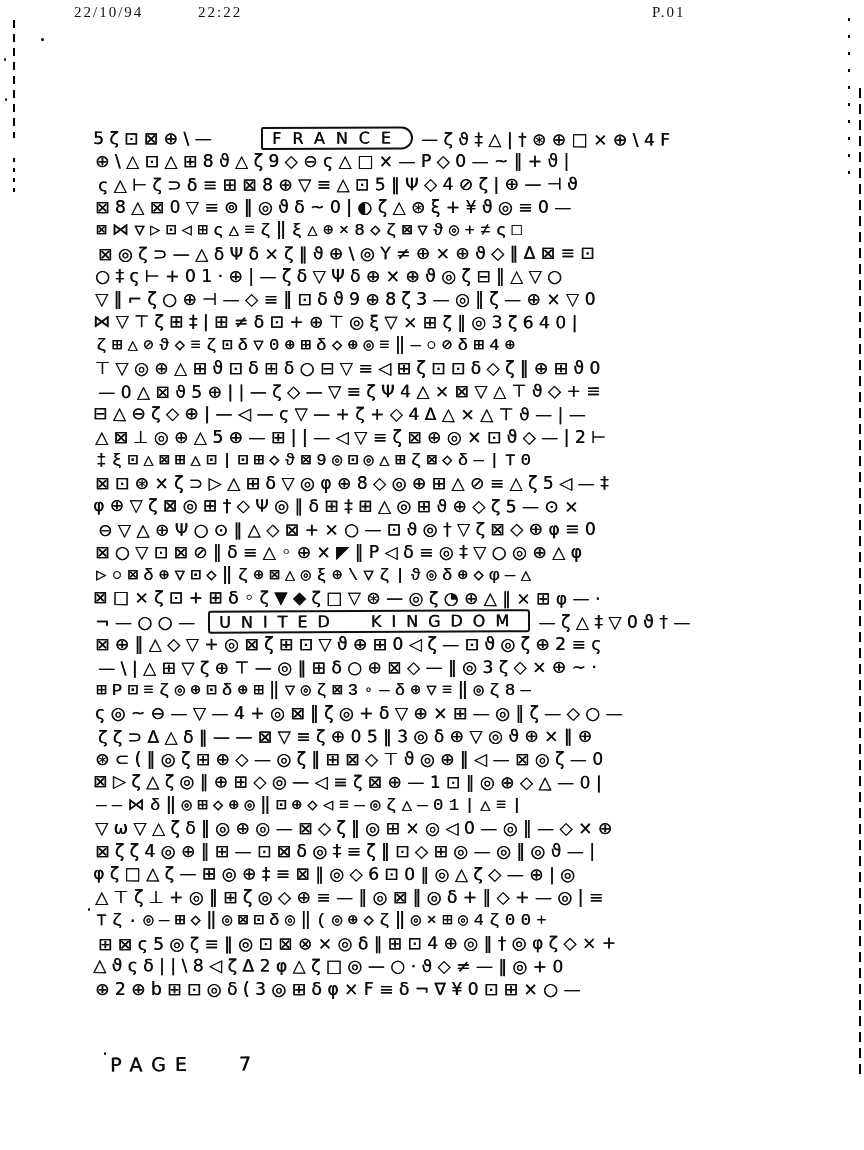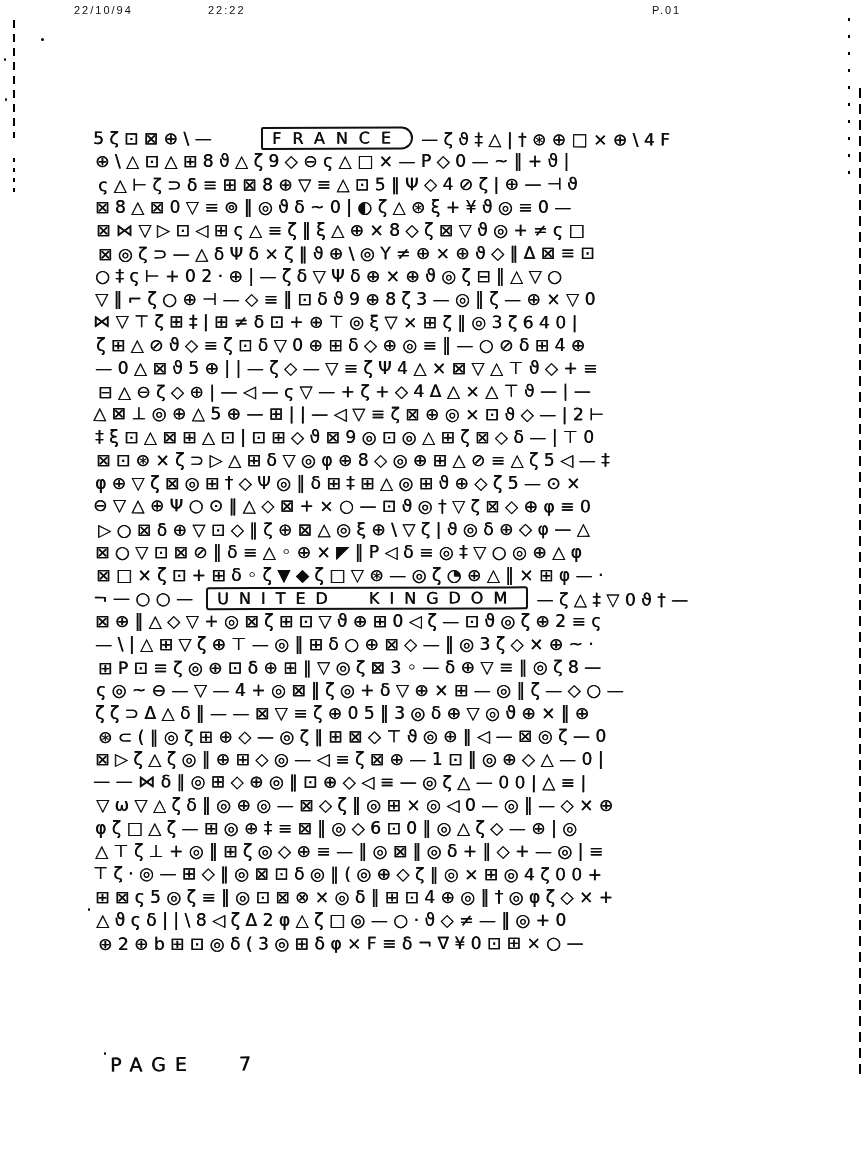--- a/index.html
+++ b/index.html
@@ -11,8 +11,8 @@
   
   .fax-header span{
     position:absolute;top:4px;
-    font-family:Liberation Sans, sans-serif;
-    font-size:11px;letter-spacing:2px;color:#111;
+    font-family:Liberation Serif, serif;
+    font-size:15px;letter-spacing:2px;color:#111;
   }
   .fax-date{left:74px;}
   .fax-time{left:208px;}

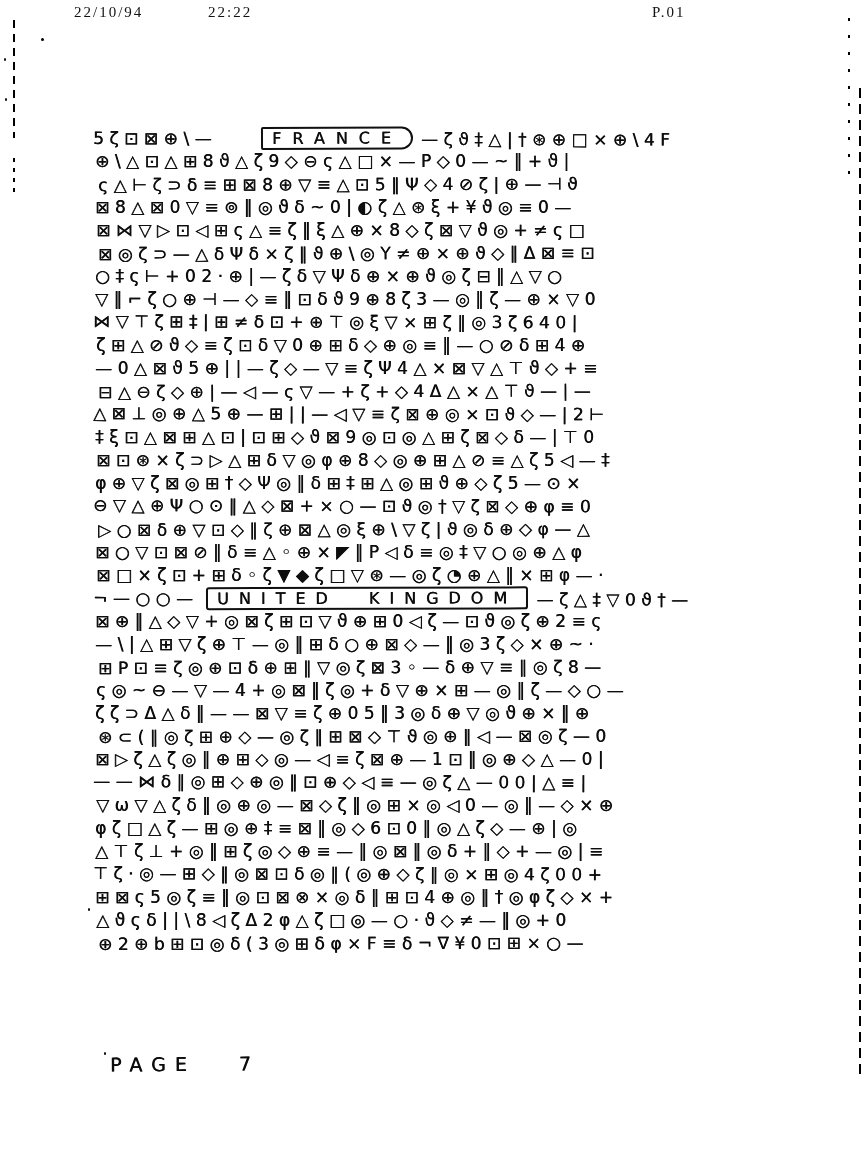--- a/index.html
+++ b/index.html
@@ -15,7 +15,7 @@
     font-size:15px;letter-spacing:2px;color:#111;
   }
   .fax-date{left:74px;}
-  .fax-time{left:208px;}
+  .fax-time{left:198px;}
   .fax-page{left:652px;top:2px;}
   
   .edge{position:absolute;background:repeating-linear-gradient(180deg,#000 0 8px,transparent 8px 14px);}

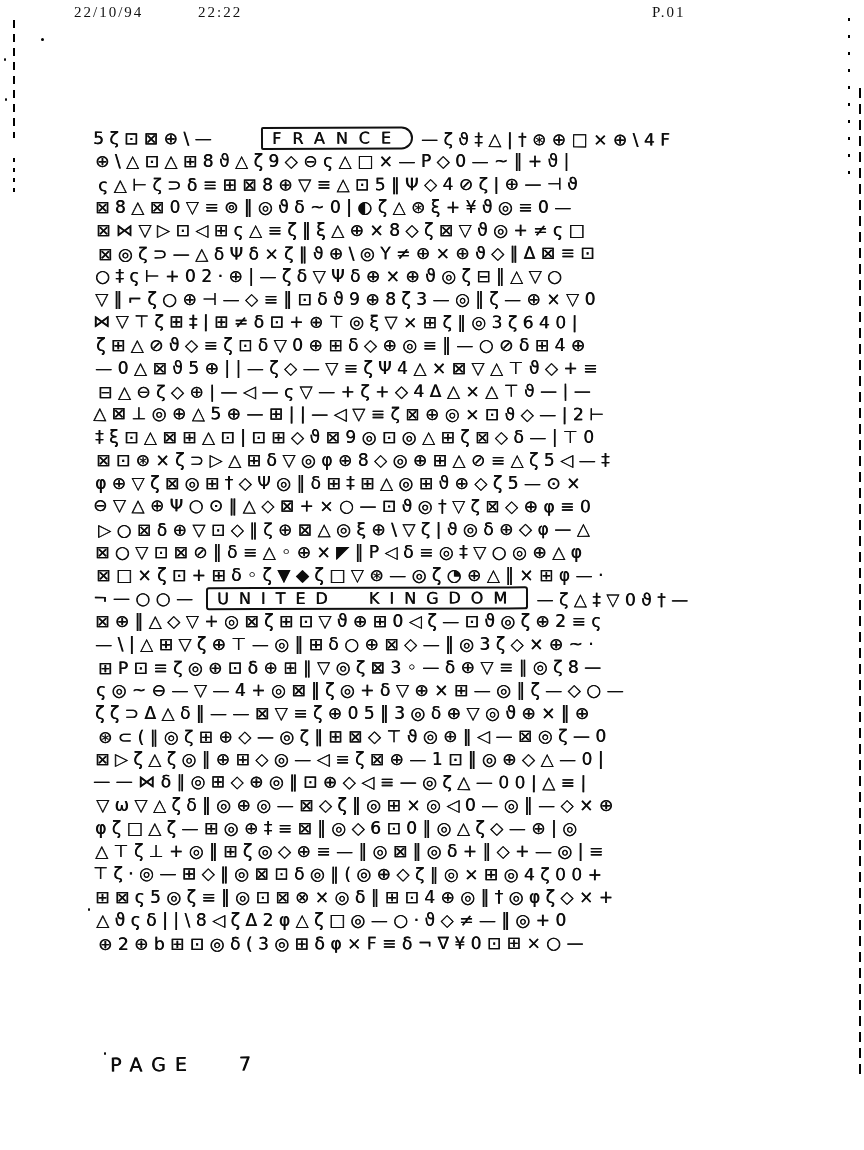--- a/index.html
+++ b/index.html
@@ -40,7 +40,7 @@
   }
   .row:nth-child(3n){transform:translateX(3px) rotate(-0.15deg);}
   .row:nth-child(4n+1){transform:translateX(-2px) rotate(0.15deg);}
-  .row:nth-child(5n){transform:translateX(1px);}
+  .row:nth-child(5n){transform:translateX(1px);font-family:Liberation Mono, monospace;}
   .wordbox{
     display:inline-block;border:2px solid #101010;vertical-align:middle;
     line-height:19px;padding:0 9px;margin:0 8px 3px 8px;

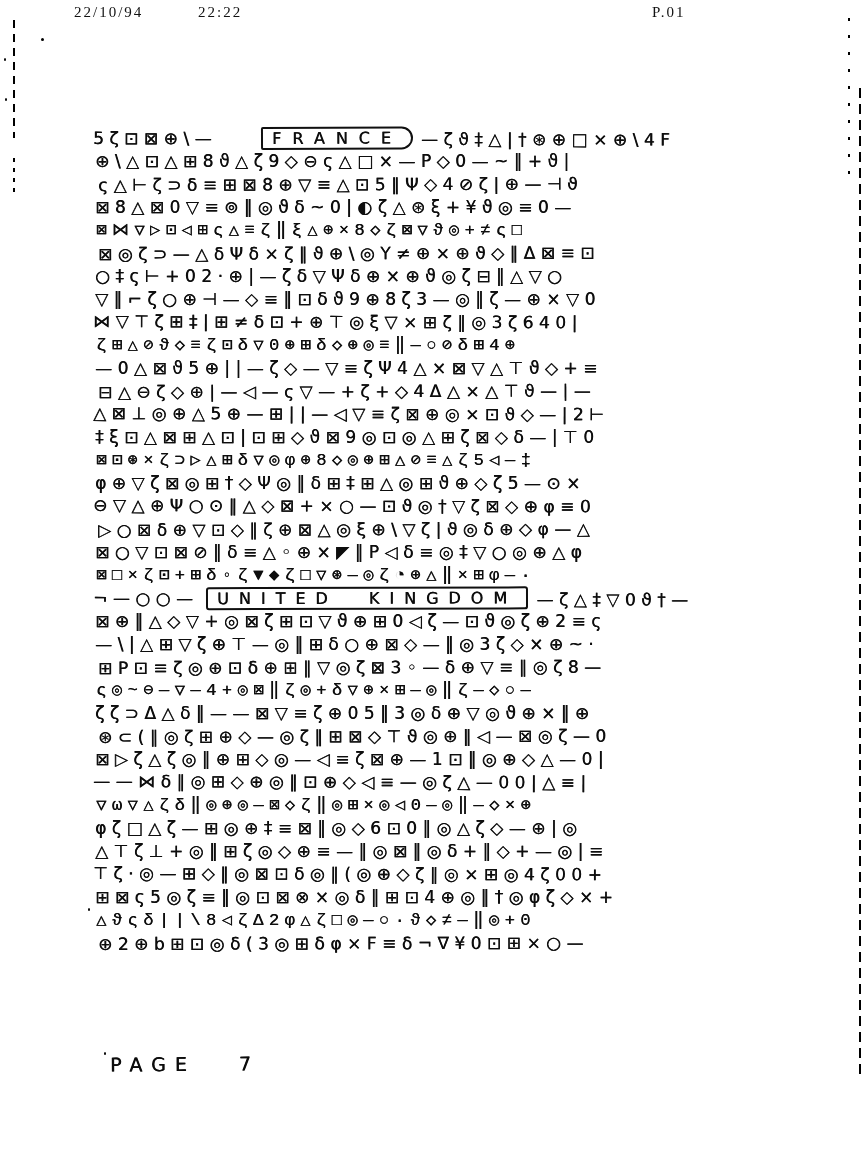--- a/index.html
+++ b/index.html
@@ -86,7 +86,7 @@
   <div class="row">⊠8△⊠0▽≡⊚‖◎ϑδ~0|◐ζ△⊛ξ+¥ϑ◎≡0—</div>
   <div class="row">⊠⋈▽▷⊡◁⊞ς△≡ζ‖ξ△⊕×8◇ζ⊠▽ϑ◎+≠ς□</div>
   <div class="row">⊠◎ζ⊃—△δΨδ×ζ‖ϑ⊕\◎Y≠⊕×⊕ϑ◇‖Δ⊠≡⊡</div>
-  <div class="row">○‡ς⊢+02·⊕|—ζδ▽Ψδ⊕×⊕ϑ◎ζ⊟‖△▽○</div>
+  <div class="row">○‡ς⊢+01·⊕|—ζδ▽Ψδ⊕×⊕ϑ◎ζ⊟‖△▽○</div>
   <div class="row">▽‖⌐ζ○⊕⊣—◇≡‖⊡δϑ9⊕8ζ3—◎‖ζ—⊕×▽0</div>
   <div class="row">⋈▽⊤ζ⊞‡|⊞≠δ⊡+⊕⊤◎ξ▽×⊞ζ‖◎3ζ640|</div>
   <div class="row">ζ⊞△⊘ϑ◇≡ζ⊡δ▽0⊕⊞δ◇⊕◎≡‖—○⊘δ⊞4⊕</div>

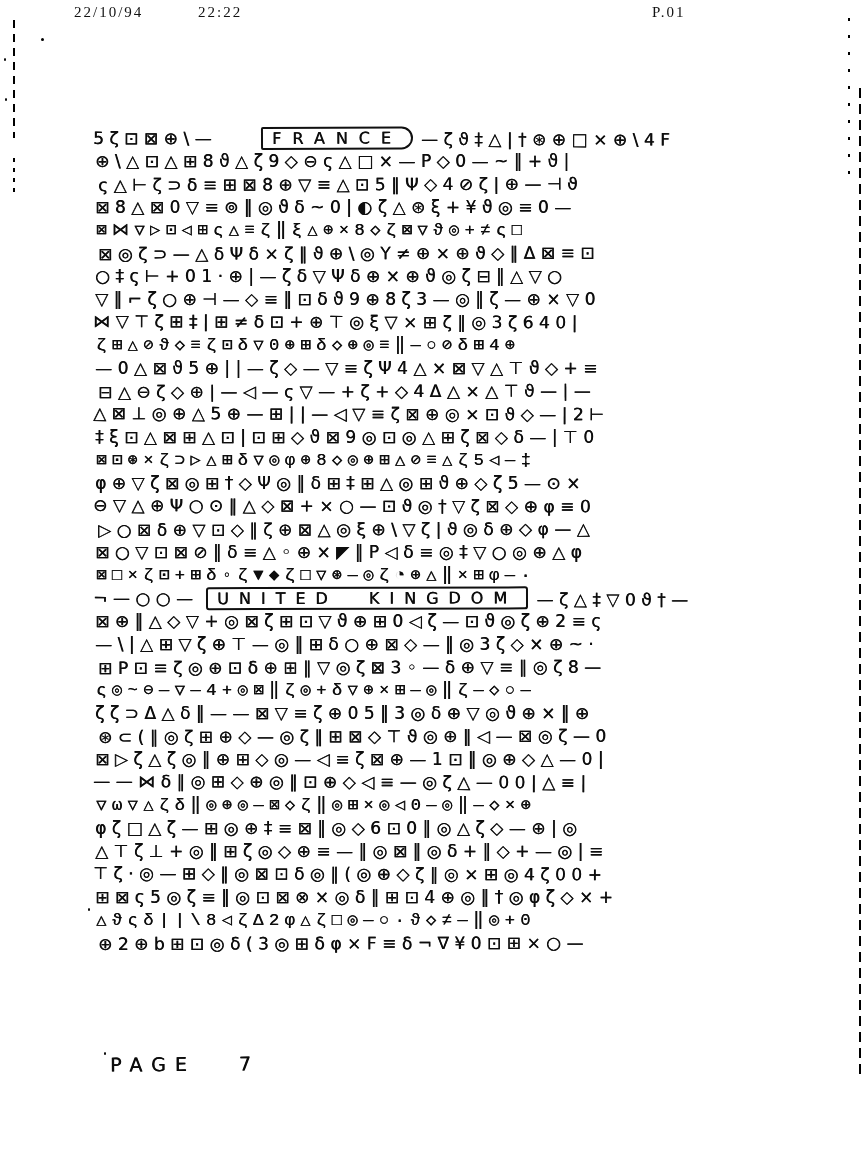--- a/index.html
+++ b/index.html
@@ -90,6 +90,7 @@
   <div class="row">▽‖⌐ζ○⊕⊣—◇≡‖⊡δϑ9⊕8ζ3—◎‖ζ—⊕×▽0</div>
   <div class="row">⋈▽⊤ζ⊞‡|⊞≠δ⊡+⊕⊤◎ξ▽×⊞ζ‖◎3ζ640|</div>
   <div class="row">ζ⊞△⊘ϑ◇≡ζ⊡δ▽0⊕⊞δ◇⊕◎≡‖—○⊘δ⊞4⊕</div>
+  <div class="row">⊤▽◎⊕△⊞ϑ⊡δ⊞δ○⊟▽≡◁⊞ζ⊡⊡δ◇ζ‖⊕⊞ϑ0</div>
   <div class="row">—0△⊠ϑ5⊕||—ζ◇—▽≡ζΨ4△×⊠▽△⊤ϑ◇+≡</div>
   <div class="row">⊟△⊖ζ◇⊕|—◁—ς▽—+ζ+◇4Δ△×△⊤ϑ—|—</div>
   <div class="row">△⊠⊥◎⊕△5⊕—⊞||—◁▽≡ζ⊠⊕◎×⊡ϑ◇—|2⊢</div>

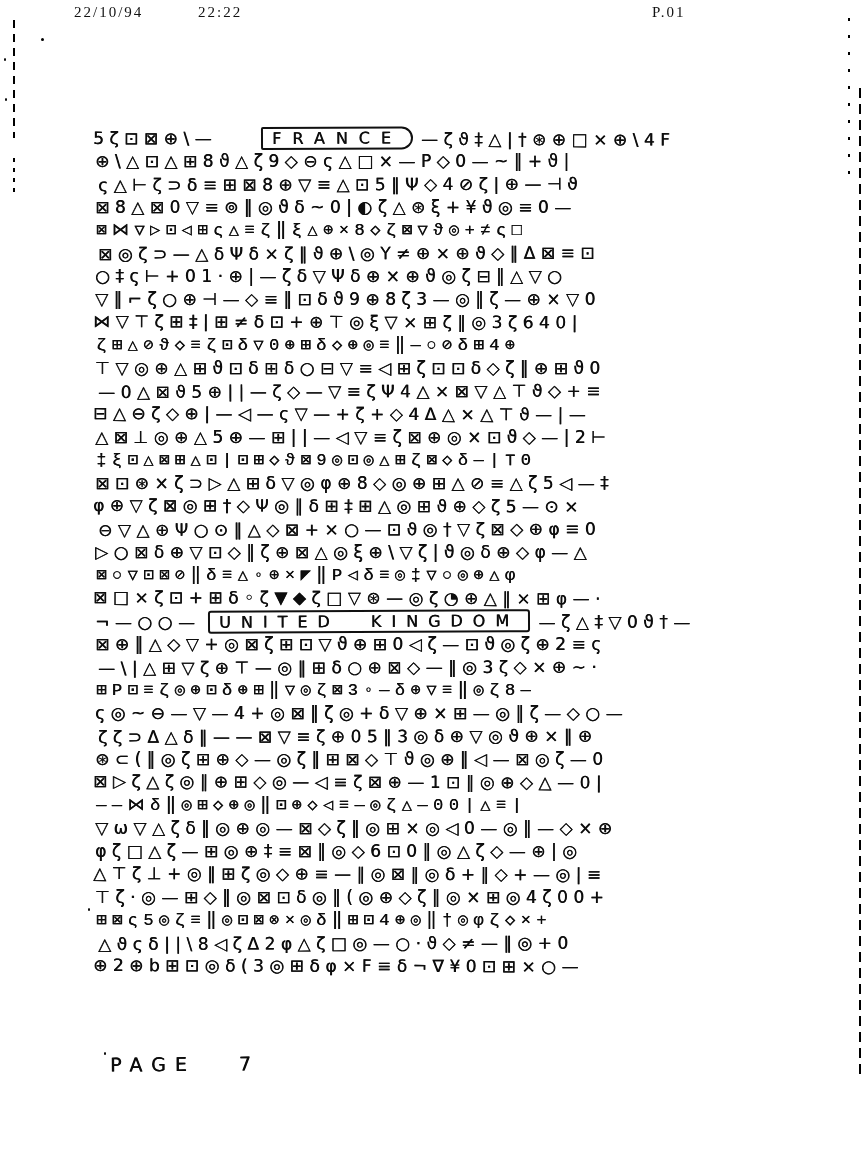--- a/index.html
+++ b/index.html
@@ -98,8 +98,8 @@
   <div class="row">⊠⊡⊛×ζ⊃▷△⊞δ▽◎φ⊕8◇◎⊕⊞△⊘≡△ζ5◁—‡</div>
   <div class="row">φ⊕▽ζ⊠◎⊞†◇Ψ◎‖δ⊞‡⊞△◎⊞ϑ⊕◇ζ5—⊙×</div>
   <div class="row">⊖▽△⊕Ψ○⊙‖△◇⊠+×○—⊡ϑ◎†▽ζ⊠◇⊕φ≡0</div>
+  <div class="row">⊠○▽⊡⊠⊘‖δ≡△◦⊕×◤‖P◁δ≡◎‡▽○◎⊕△φ</div>
   <div class="row">▷○⊠δ⊕▽⊡◇‖ζ⊕⊠△◎ξ⊕\▽ζ|ϑ◎δ⊕◇φ—△</div>
-  <div class="row">⊠○▽⊡⊠⊘‖δ≡△◦⊕×◤‖P◁δ≡◎‡▽○◎⊕△φ</div>
   <div class="row">⊠□×ζ⊡+⊞δ◦ζ▼◆ζ□▽⊛—◎ζ◔⊕△‖×⊞φ—·</div>
 
   <div class="row">

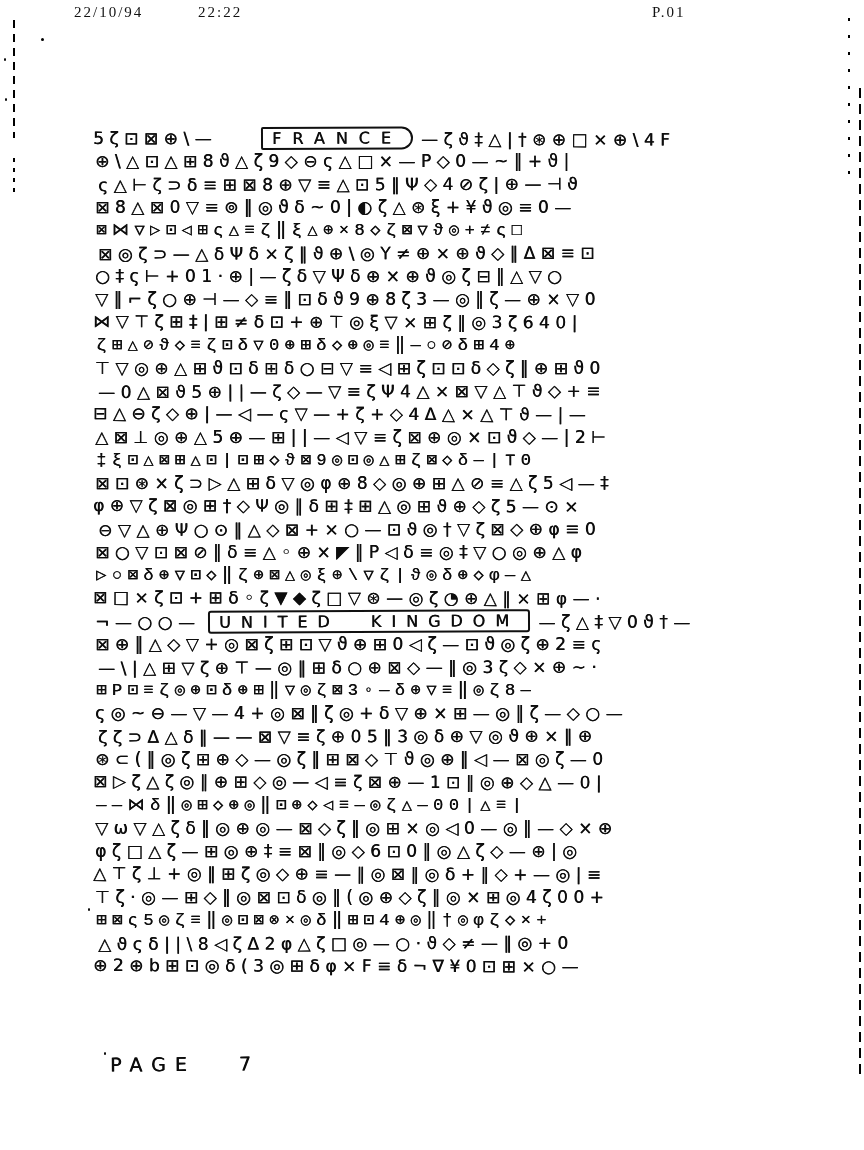--- a/index.html
+++ b/index.html
@@ -113,7 +113,7 @@
   <div class="row">ζζ⊃Δ△δ‖——⊠▽≡ζ⊕05‖3◎δ⊕▽◎ϑ⊕×‖⊕</div>
   <div class="row">⊛⊂(‖◎ζ⊞⊕◇—◎ζ‖⊞⊠◇⊤ϑ◎⊕‖◁—⊠◎ζ—0</div>
   <div class="row">⊠▷ζ△ζ◎‖⊕⊞◇◎—◁≡ζ⊠⊕—1⊡‖◎⊕◇△—0|</div>
-  <div class="row">——⋈δ‖◎⊞◇⊕◎‖⊡⊕◇◁≡—◎ζ△—00|△≡|</div>
+  <div class="row">——⋈δ‖◎⊞◇⊕◎‖⊡⊕◇◁≡—◎ζ△—01|△≡|</div>
   <div class="row">▽ω▽△ζδ‖◎⊕◎—⊠◇ζ‖◎⊞×◎◁0—◎‖—◇×⊕</div>
   <div class="row">φζ□△ζ—⊞◎⊕‡≡⊠‖◎◇6⊡0‖◎△ζ◇—⊕|◎</div>
   <div class="row">△⊤ζ⊥+◎‖⊞ζ◎◇⊕≡—‖◎⊠‖◎δ+‖◇+—◎|≡</div>

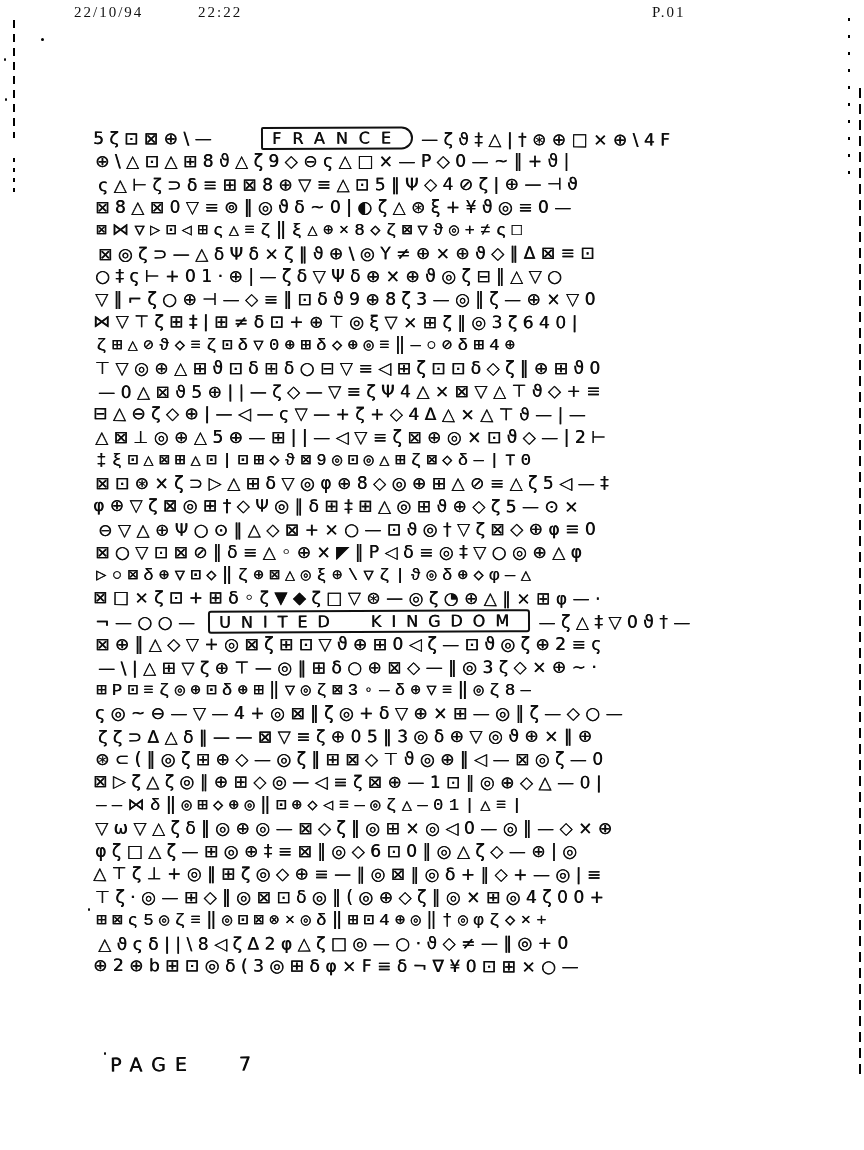--- a/index.html
+++ b/index.html
@@ -115,6 +115,7 @@
   <div class="row">⊠▷ζ△ζ◎‖⊕⊞◇◎—◁≡ζ⊠⊕—1⊡‖◎⊕◇△—0|</div>
   <div class="row">——⋈δ‖◎⊞◇⊕◎‖⊡⊕◇◁≡—◎ζ△—01|△≡|</div>
   <div class="row">▽ω▽△ζδ‖◎⊕◎—⊠◇ζ‖◎⊞×◎◁0—◎‖—◇×⊕</div>
+  <div class="row">⊠ζζ4◎⊕‖⊞—⊡⊠δ◎‡≡ζ‖⊡◇⊞◎—◎‖◎ϑ—|</div>
   <div class="row">φζ□△ζ—⊞◎⊕‡≡⊠‖◎◇6⊡0‖◎△ζ◇—⊕|◎</div>
   <div class="row">△⊤ζ⊥+◎‖⊞ζ◎◇⊕≡—‖◎⊠‖◎δ+‖◇+—◎|≡</div>
   <div class="row">⊤ζ·◎—⊞◇‖◎⊠⊡δ◎‖(◎⊕◇ζ‖◎×⊞◎4ζ00+</div>

